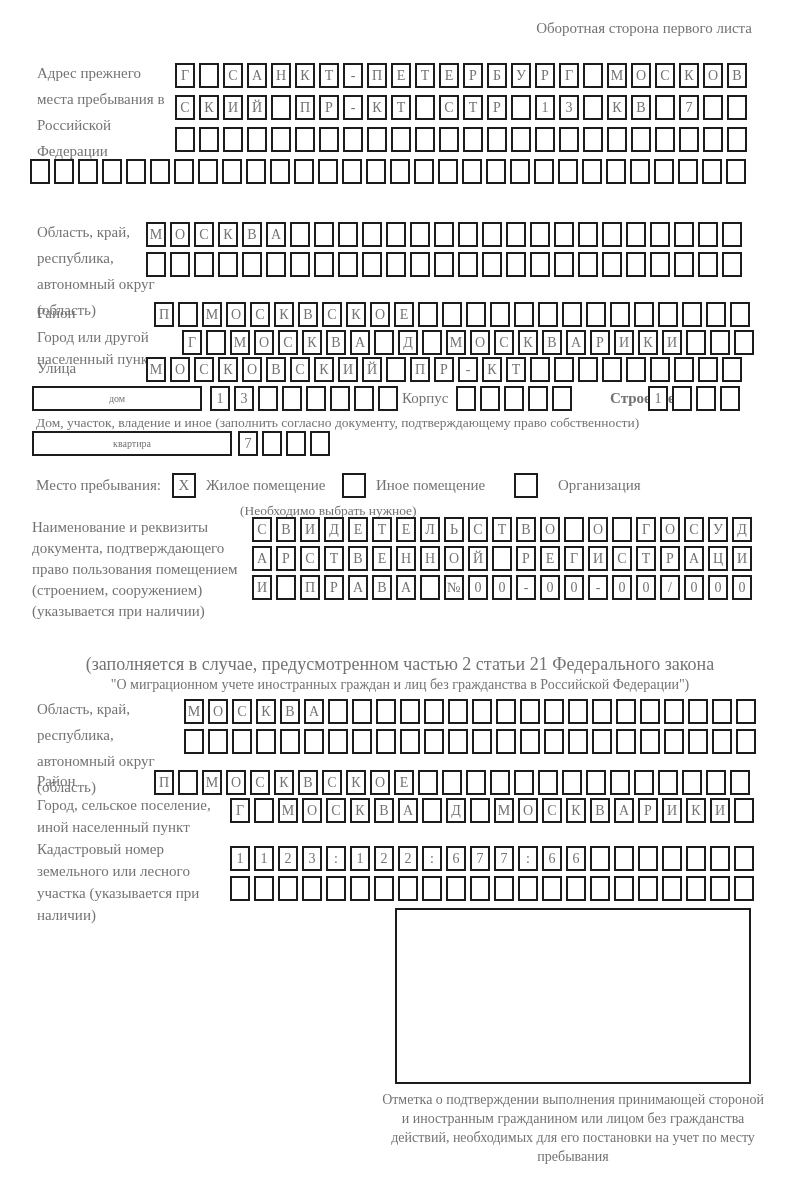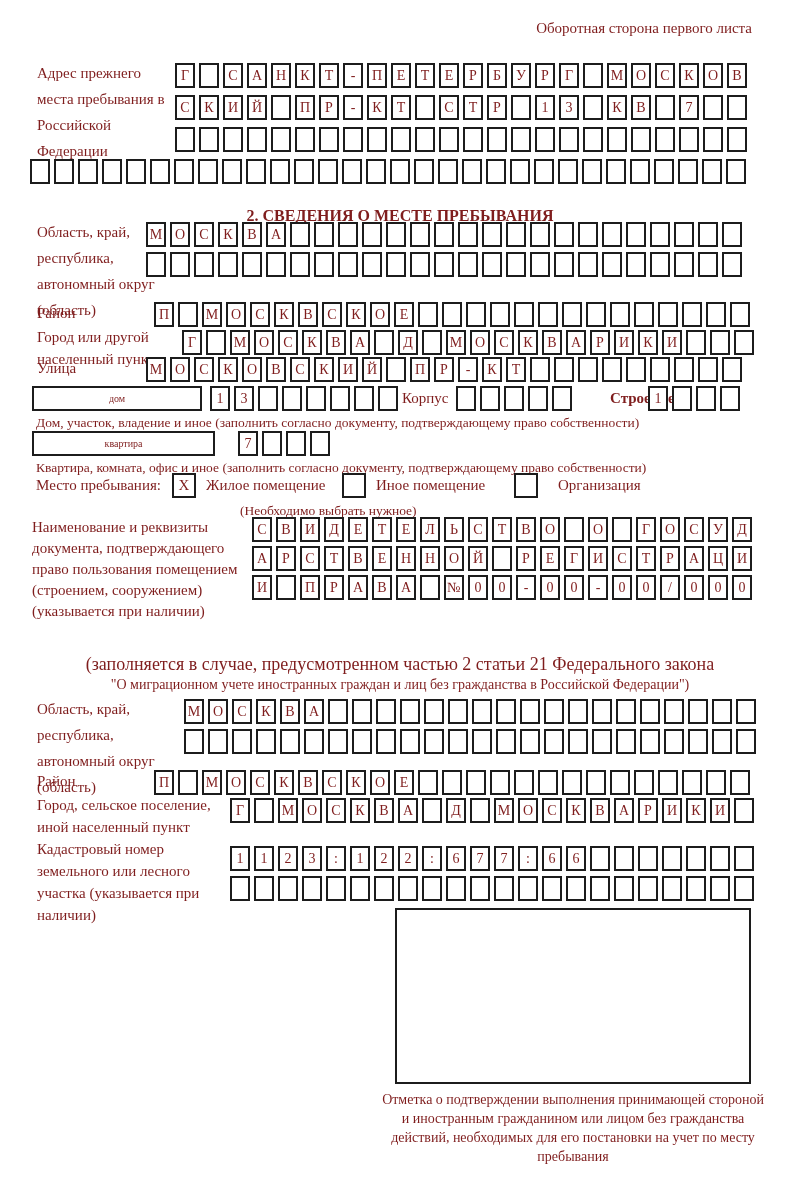--- a/index.html
+++ b/index.html
@@ -5,7 +5,7 @@
   html,body{margin:0;padding:0;background:#fff;}
   #page{
     position:relative;width:800px;height:1180px;background:#fff;
-    font-family:"Liberation Serif","DejaVu Serif",serif;color:#7f1d1d;
+    font-family:"Liberation Serif","DejaVu Serif",serif;color:#737373;
     overflow:hidden;
   }
   .lbl{position:absolute;font-size:15px;line-height:26px;}

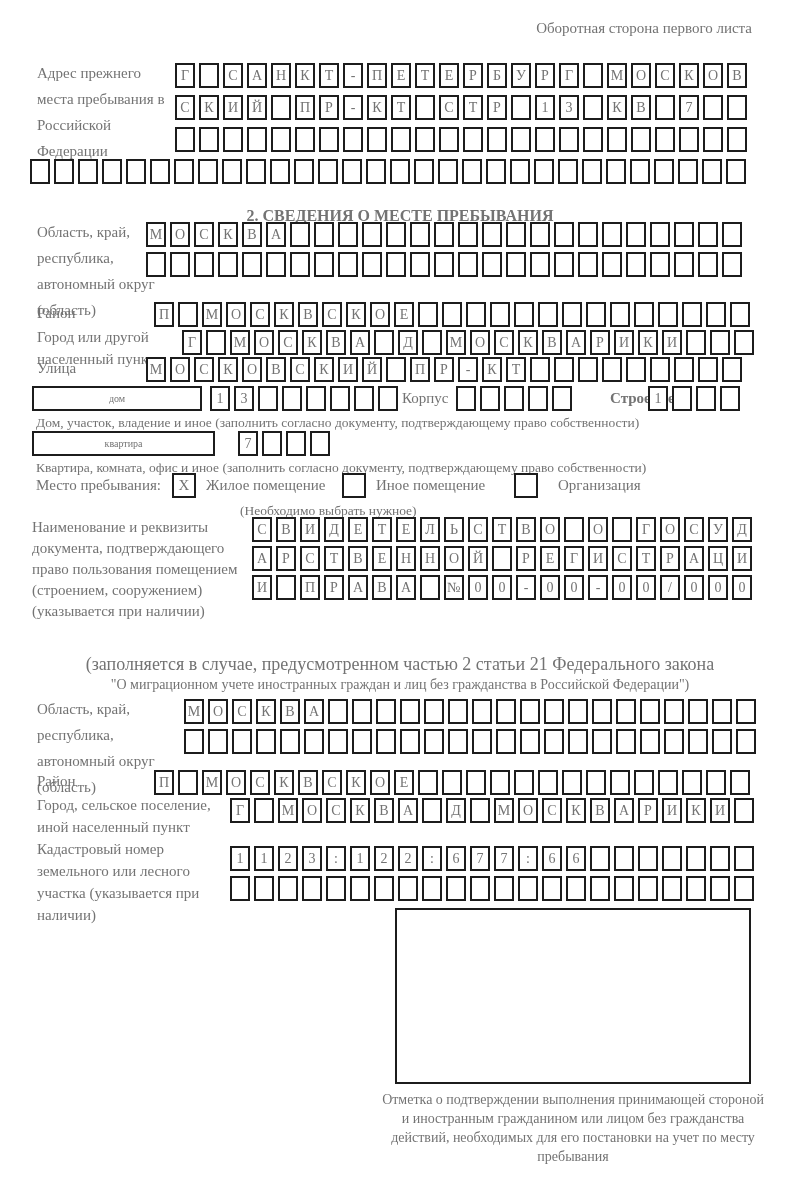--- a/index.html
+++ b/index.html
@@ -151,7 +151,6 @@
       <span class="cell"></span>
     </div>
 
-  <div class="title" style="top:207px;font-size:16px;">2. СВЕДЕНИЯ О МЕСТЕ ПРЕБЫВАНИЯ</div>
 
   <div class="lbl" style="left:37px;top:219px;width:125px;">Область, край, республика, автономный округ (область)</div>
   <div class="cellrow" style="left:146px;top:222px;">

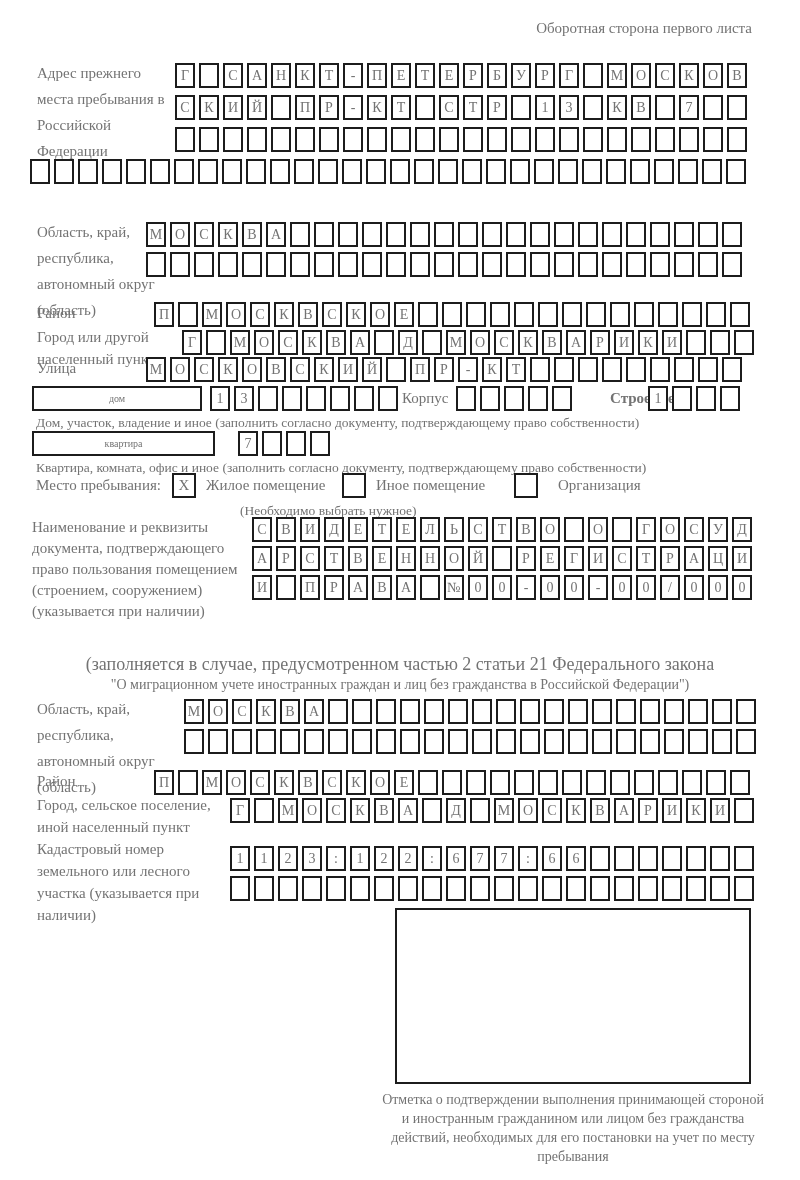--- a/index.html
+++ b/index.html
@@ -322,7 +322,7 @@
     </div>
   <div class="caption" style="left:36px;top:414px;">Дом, участок, владение и иное (заполнить согласно документу, подтверждающему право собственности)</div>
 
-  <div class="widebox" style="left:32px;top:431px;width:183px;">квартира</div>
+  <div class="widebox" style="left:32px;top:431px;width:200px;">квартира</div>
   <div class="cellrow" style="left:238px;top:431px;">
       <span class="cell">7</span>
       <span class="cell"></span>

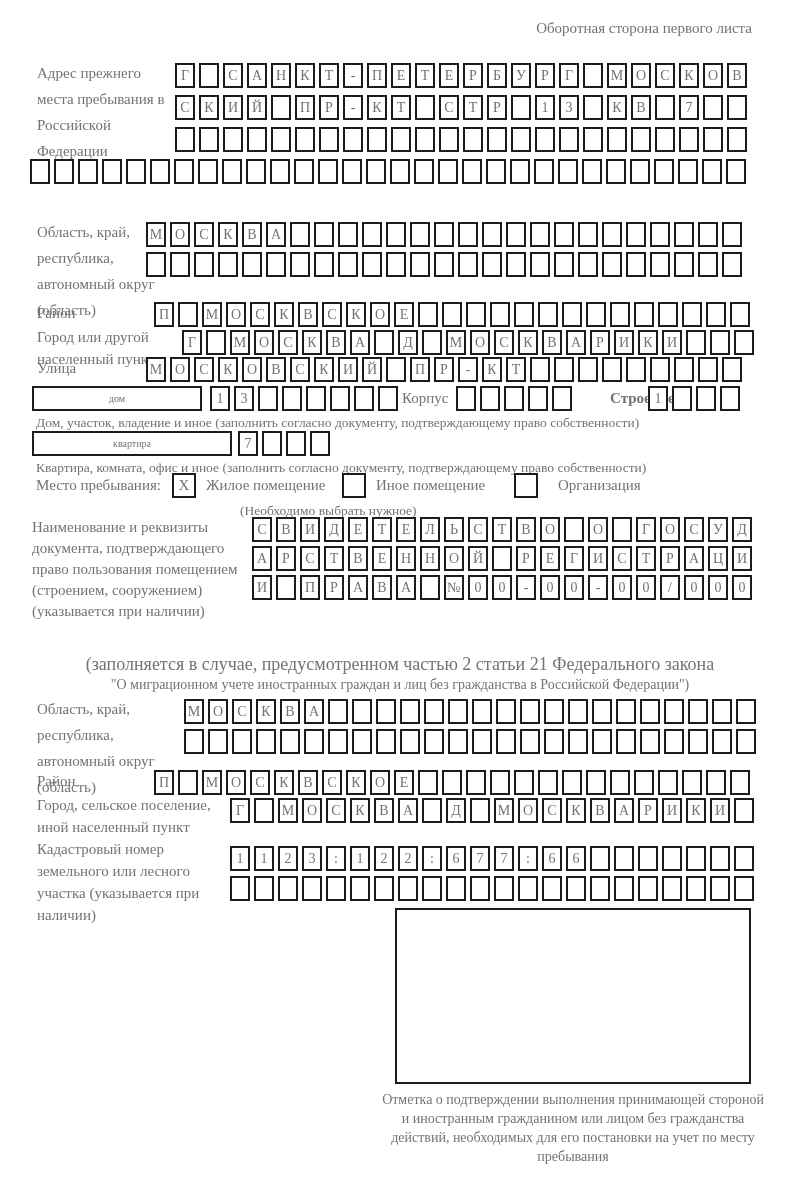--- a/index.html
+++ b/index.html
@@ -329,7 +329,6 @@
       <span class="cell"></span>
       <span class="cell"></span>
     </div>
-  <div class="caption" style="left:36px;top:459px;">Квартира, комната, офис и иное (заполнить согласно документу, подтверждающему право собственности)</div>
 
   <div class="inline-lbl" style="left:36px;top:477px;">Место пребывания:</div>
   <div class="chk" style="left:172px;top:473px;">X</div>

